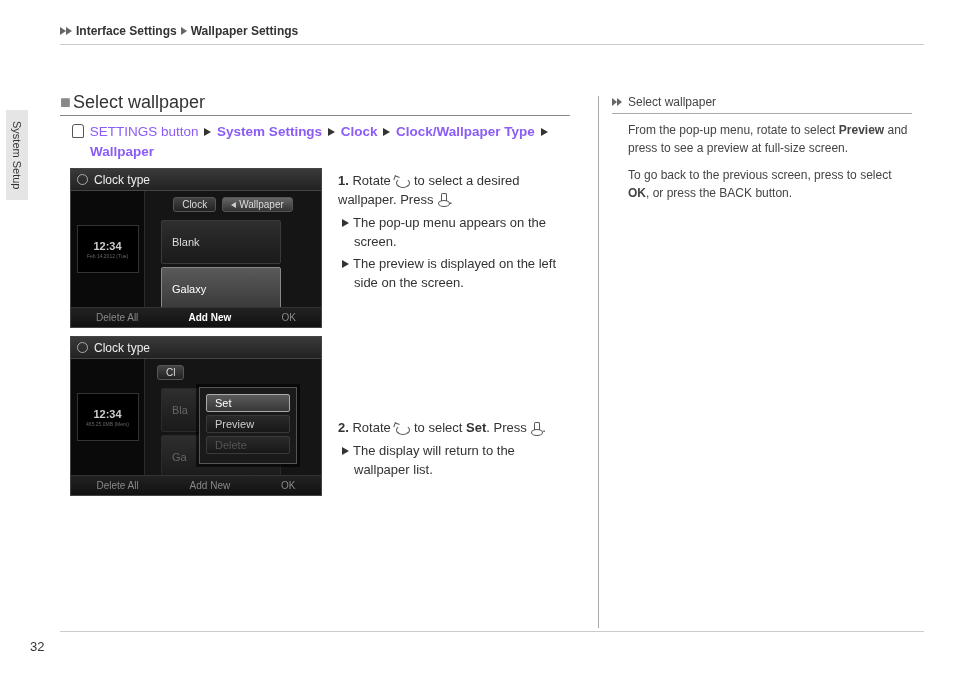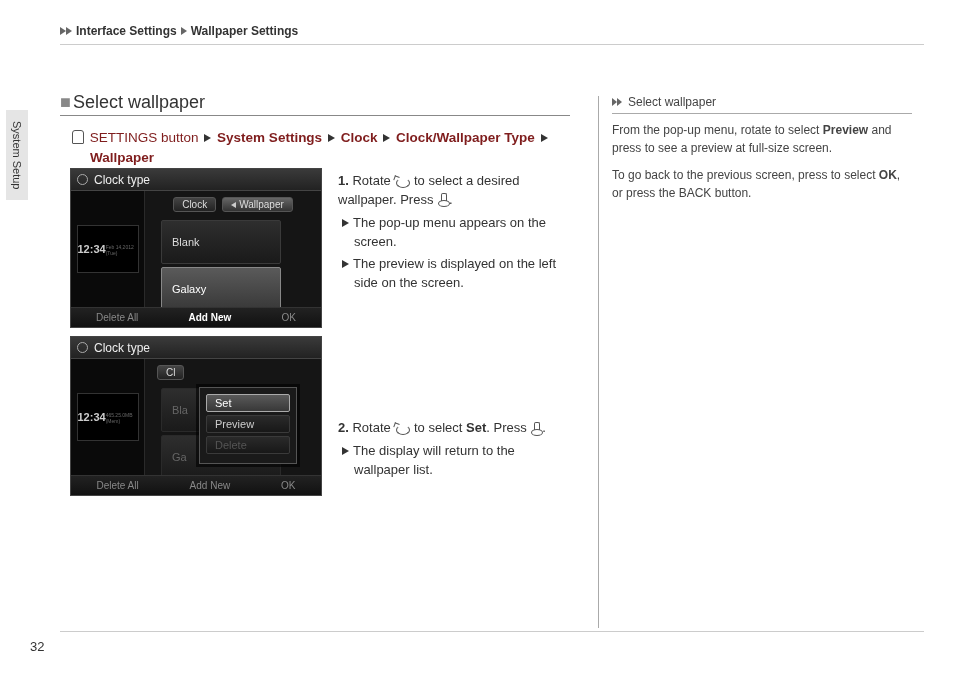--- a/index.html
+++ b/index.html
@@ -89,12 +89,12 @@
   
   .nav-path {
     position: absolute;
-    top: 128px;
+    top: 122px;
     left: 72px;
     width: 498px;
     font-size: 13.5px;
     line-height: 1.5;
-    color: #7f1d1d;
+    color: #8b5cf6;
   }
   .nav-path .hand-icon {
     display: inline-block;

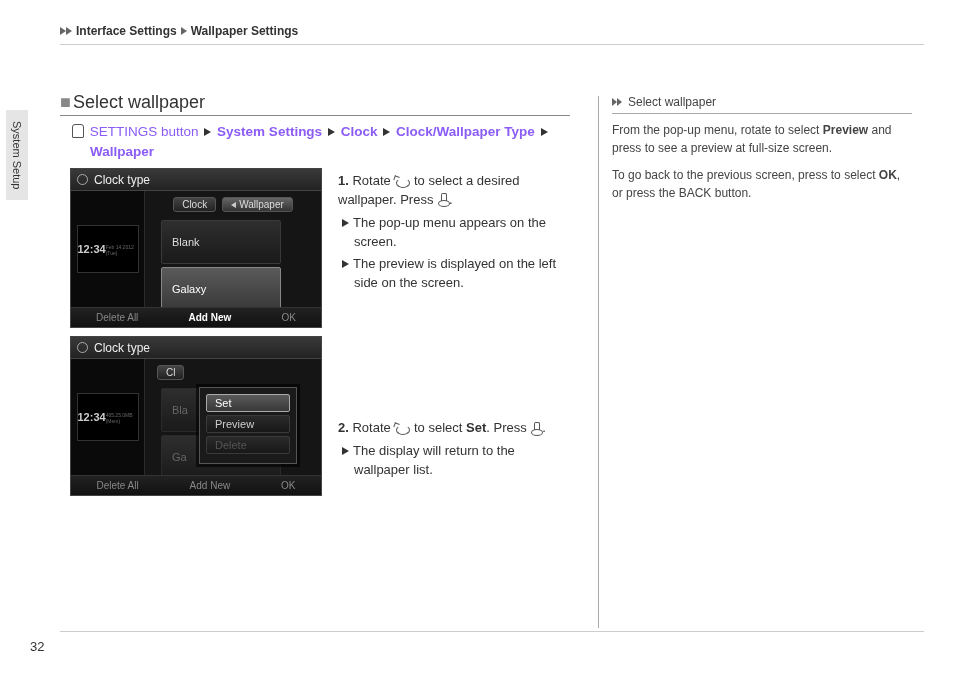--- a/index.html
+++ b/index.html
@@ -354,7 +354,7 @@
     border-left:5px solid #666;
   }
   .side-head .chev::after { left:5px; }
-  .side-col p { margin-bottom: 10px; }
+  .side-col p { margin-bottom: 10px; margin-left: 16px; }
 
   .page-num {
     position: absolute;

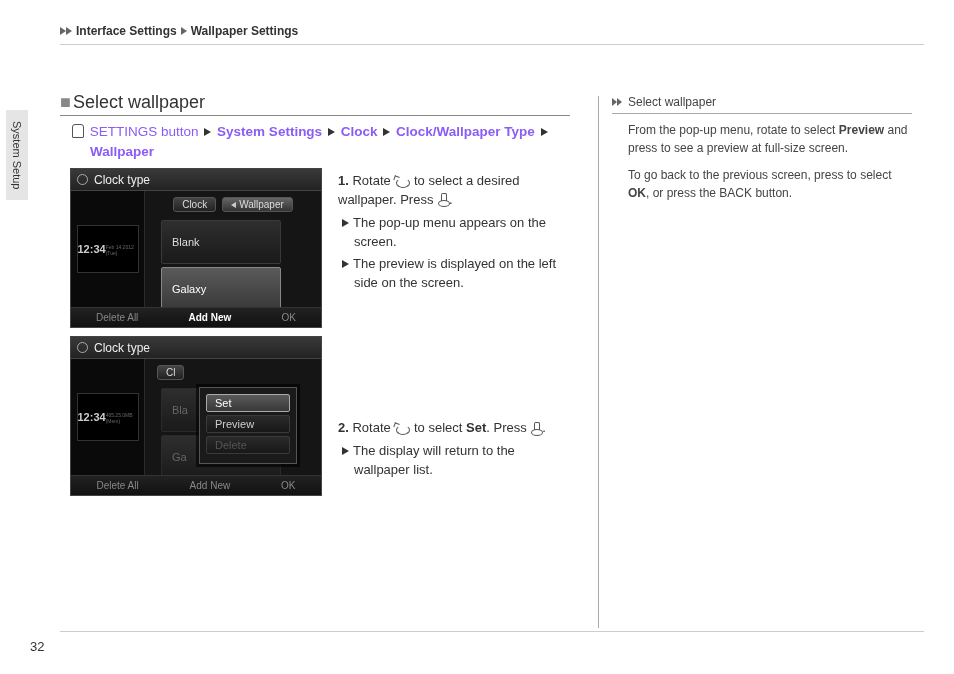--- a/index.html
+++ b/index.html
@@ -170,7 +170,7 @@
     display: flex;
     align-items: center;
     justify-content: center;
-    flex-direction: row;
+    flex-direction: column;
   }
   .screen .preview-box .time { color: #ccc; font-size: 11px; font-weight: bold; }
   .screen .preview-box .date { color: #666; font-size: 5px; margin-top: 1px; }

